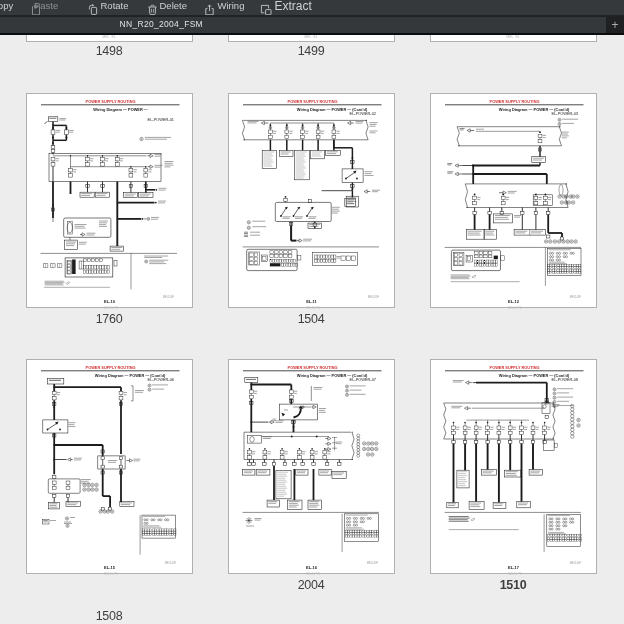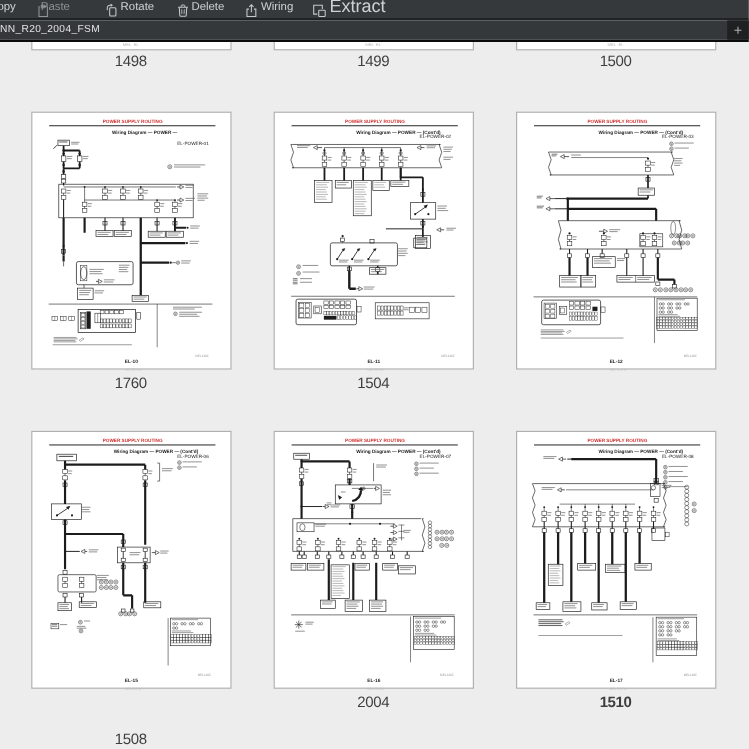--- a/index.html
+++ b/index.html
@@ -1618,7 +1618,7 @@
         <path d="M 8.6 4.4 v -3 h -7.2 v 7.4 h 3" fill="none" stroke="#c4c8cb" stroke-width="0.9"></path>
         <rect x="5.6" y="5.6" width="5.4" height="5.2" rx="0.6" fill="none" stroke="#c4c8cb" stroke-width="0.9"></rect>
       </svg></div>
-    <div style="position:absolute;left:274.5px;top:0;height:12px;line-height:12px;font-size:15px;color:#ced2d5;">Extract</div>
+    <div style="position:absolute;left:274.5px;top:0;height:12px;line-height:12px;font-size:12px;color:#ced2d5;">Extract</div>
   </div>
 <div id="sep"></div>
 <div id="tabbar">

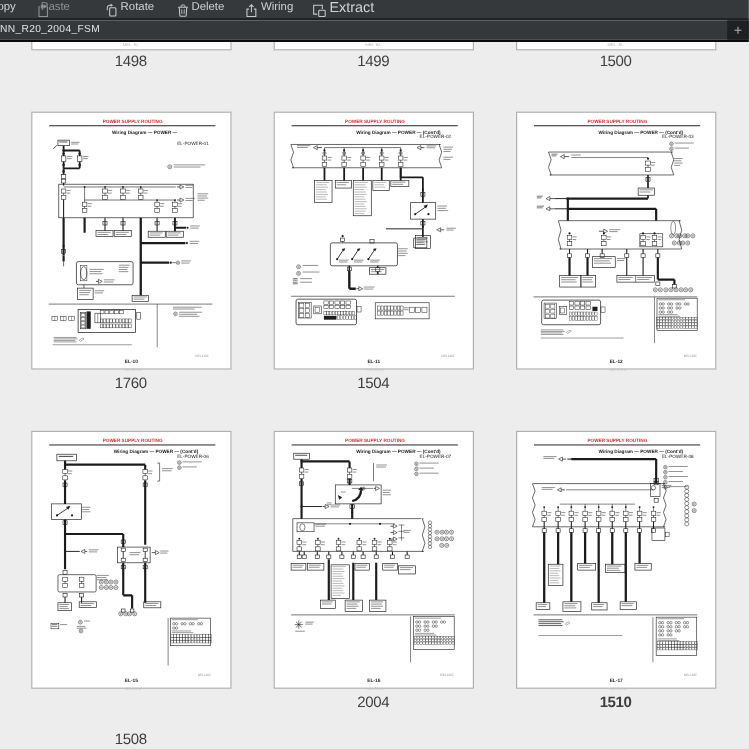--- a/index.html
+++ b/index.html
@@ -7,7 +7,7 @@
   #sep     { position:absolute; left:0; top:15.2px; width:624px; height:1.6px; background:#202325; }
   #tabbar  { position:absolute; left:0; top:16.8px; width:624px; height:16.2px; background:#35383b; }
   #tab     { position:absolute; left:0; top:0; width:203px; height:16.2px;
-              color:#e0e2e3; font-size:8.5px; line-height:15px; text-align:left; letter-spacing:0.3px; }
+              color:#e0e2e3; font-size:8.5px; line-height:15px; text-align:right; letter-spacing:0.3px; }
   #plus    { position:absolute; right:0; top:0; width:18px; height:16.2px; background:#1e2022;
               color:#aaadaf; font-size:12px; line-height:17.5px; text-align:center; font-weight:300; }
   #bline   { position:absolute; left:0; top:33px; width:624px; height:1.6px; background:#0a0b0c; }

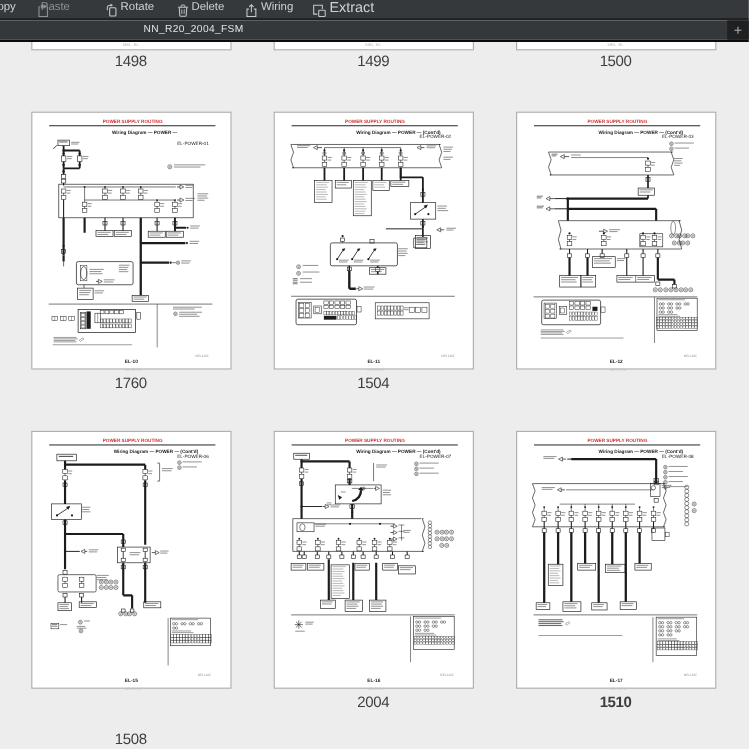--- a/index.html
+++ b/index.html
@@ -31,7 +31,6 @@
     <div class="page" style="left:429.5px;top:-208.1px;">
       <div style="position:absolute;left:0;right:0;top:207.5px;text-align:center;font-size:3.5px;color:#b5b5b5;">MEL&nbsp;&nbsp;EL</div>
     </div>
-    <div class="lab" style="left:409.5px;top:9.200000000000006px;width:207px;">1500</div>
     <div class="page" style="left:25.5px;top:58.4px;">
       <svg width="167" height="215.5" viewBox="0 0 167 215.5" font-family="Liberation Sans, sans-serif">
         <text x="83.5" y="8.6" font-size="3.9" font-weight="bold" fill="#d03232" text-anchor="middle">POWER SUPPLY ROUTING</text>

